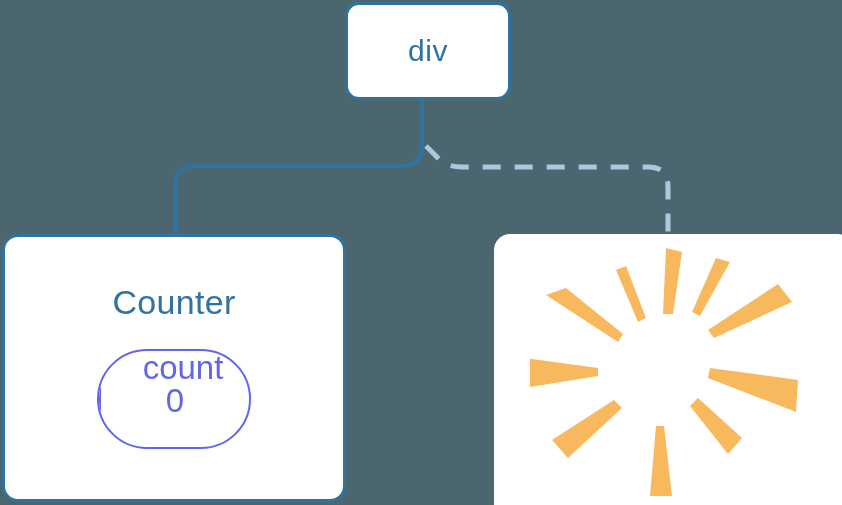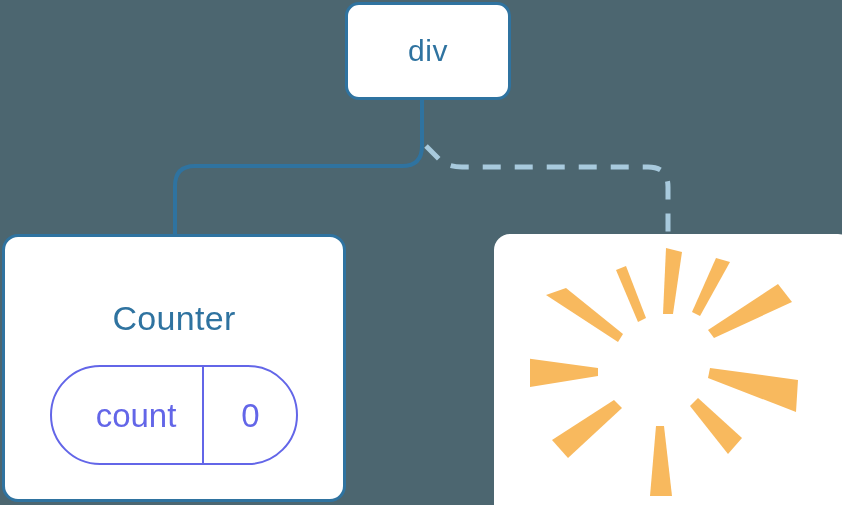--- a/index.html
+++ b/index.html
@@ -68,7 +68,7 @@
     height: 268px;
     border-radius: 16px;
     justify-content: flex-start;
-    padding-top: 64px;
+    padding-top: 48px;
   }
   #node-counter .node-title {
     font-size: 34px;

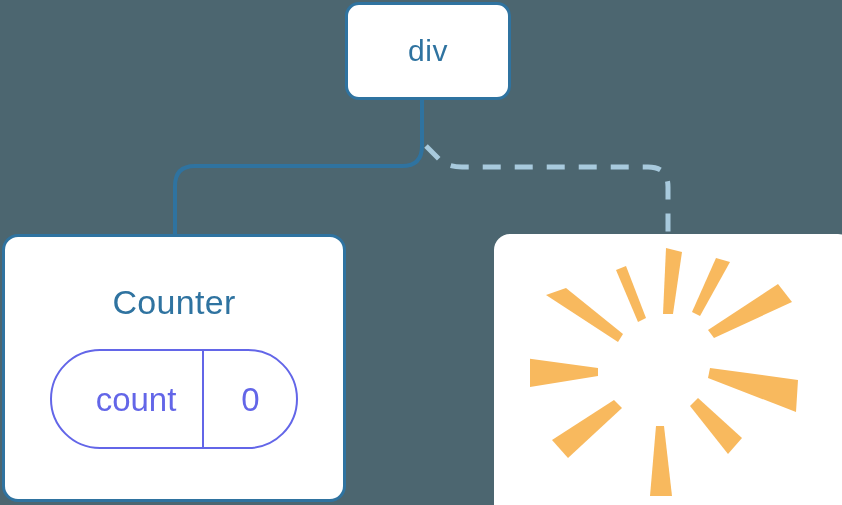--- a/index.html
+++ b/index.html
@@ -87,6 +87,7 @@
     height: 96px;
     overflow: hidden;
     background: #ffffff;
+    flex-direction: column;
   }
   .state-pill .pill-key,
   .state-pill .pill-val {

